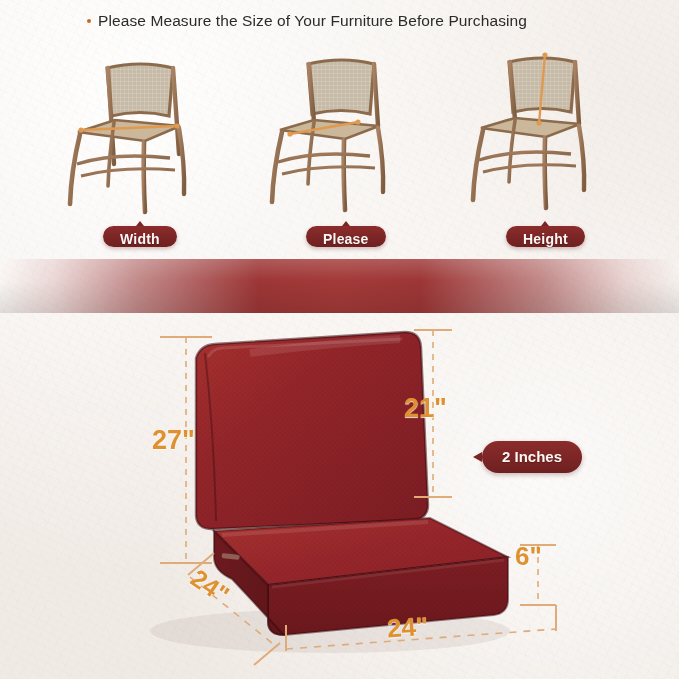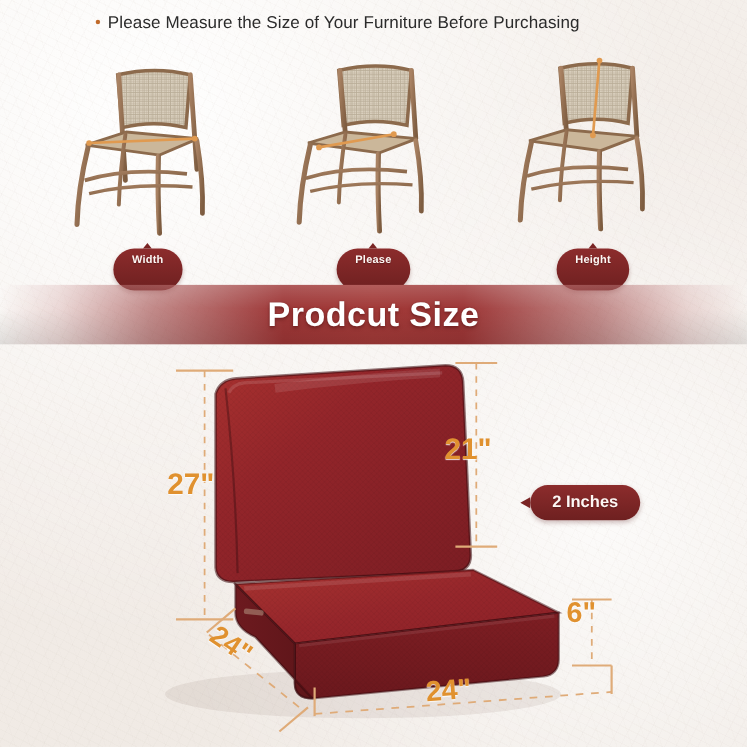--- a/index.html
+++ b/index.html
@@ -50,8 +50,8 @@
     position:absolute;
     background:linear-gradient(180deg,#8c2c2c 0%,#6e2020 100%);
     color:#fdf7f4;border-radius:999px;
-    font-size:10px;font-weight:bold;letter-spacing:.2px;
-    padding:5px 17px 22px;white-space:nowrap;
+    font-size:14px;font-weight:bold;letter-spacing:.2px;
+    padding:5px 17px 0;white-space:nowrap;
     box-shadow:0 2px 4px rgba(90,30,30,.28);
     text-shadow:0 1px 1px rgba(0,0,0,.25);
   }

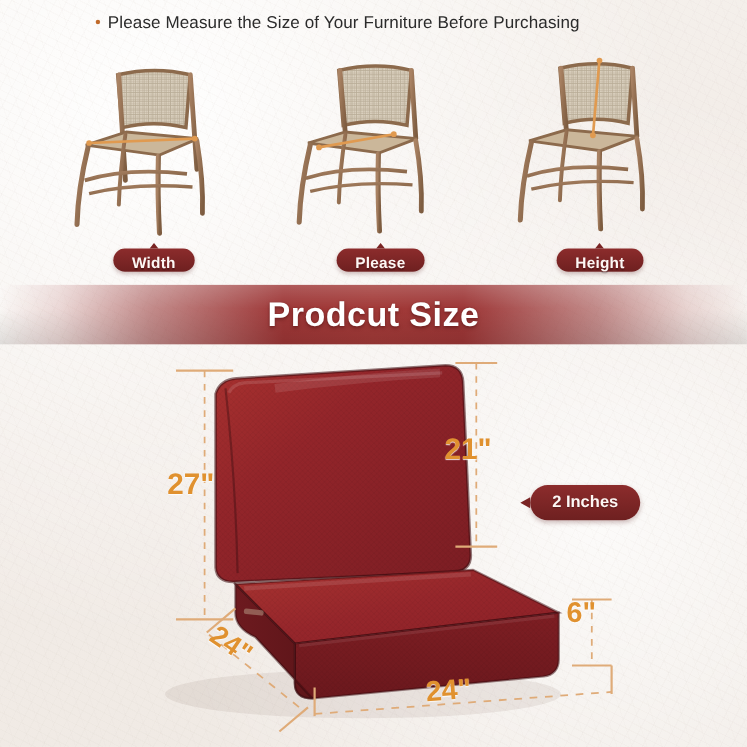--- a/index.html
+++ b/index.html
@@ -240,7 +240,6 @@
 
   <div class="banner">
     <div class="banner-sheen"></div>
-    <div class="banner-title">Prodcut Size</div>
   </div>
 
   <div class="product">

